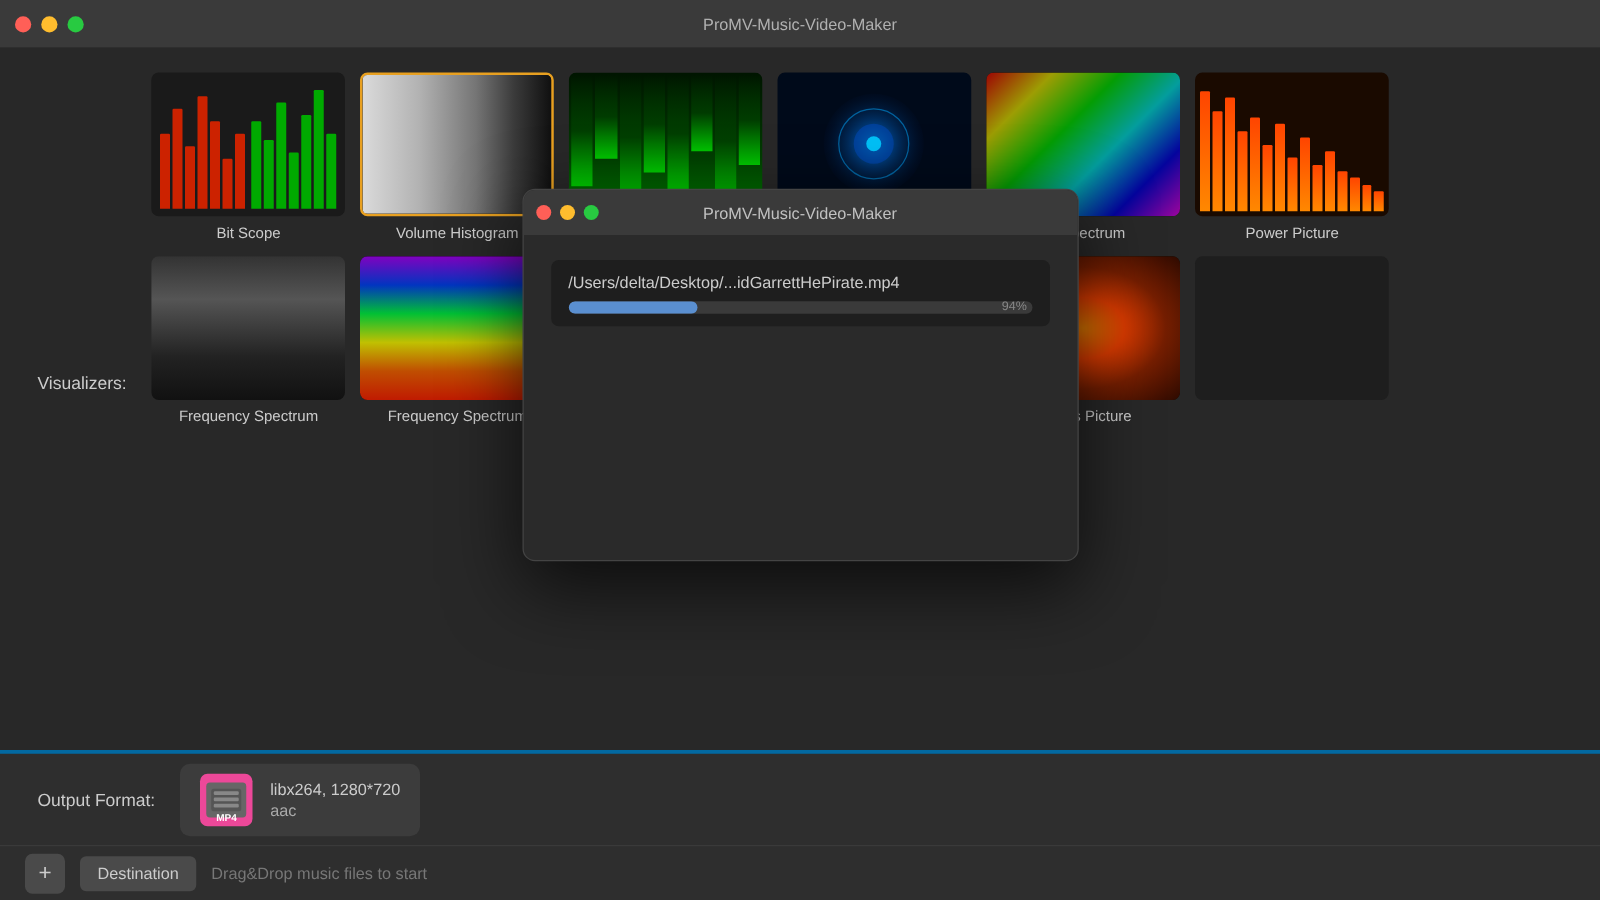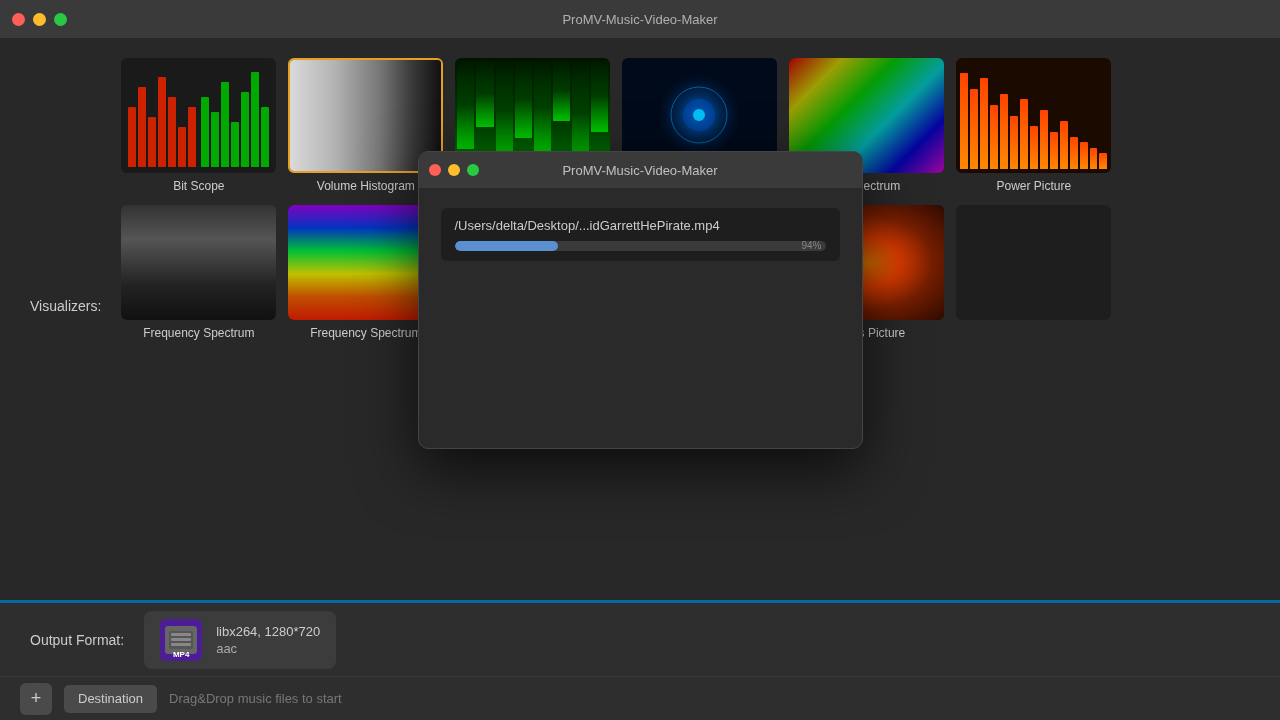--- a/index.html
+++ b/index.html
@@ -271,7 +271,7 @@
     .mp4-icon {
       width: 42px;
       height: 42px;
-      background: #4c1d95;
+      background: #ec4899;
       border-radius: 6px;
       display: flex;
       flex-direction: column;

